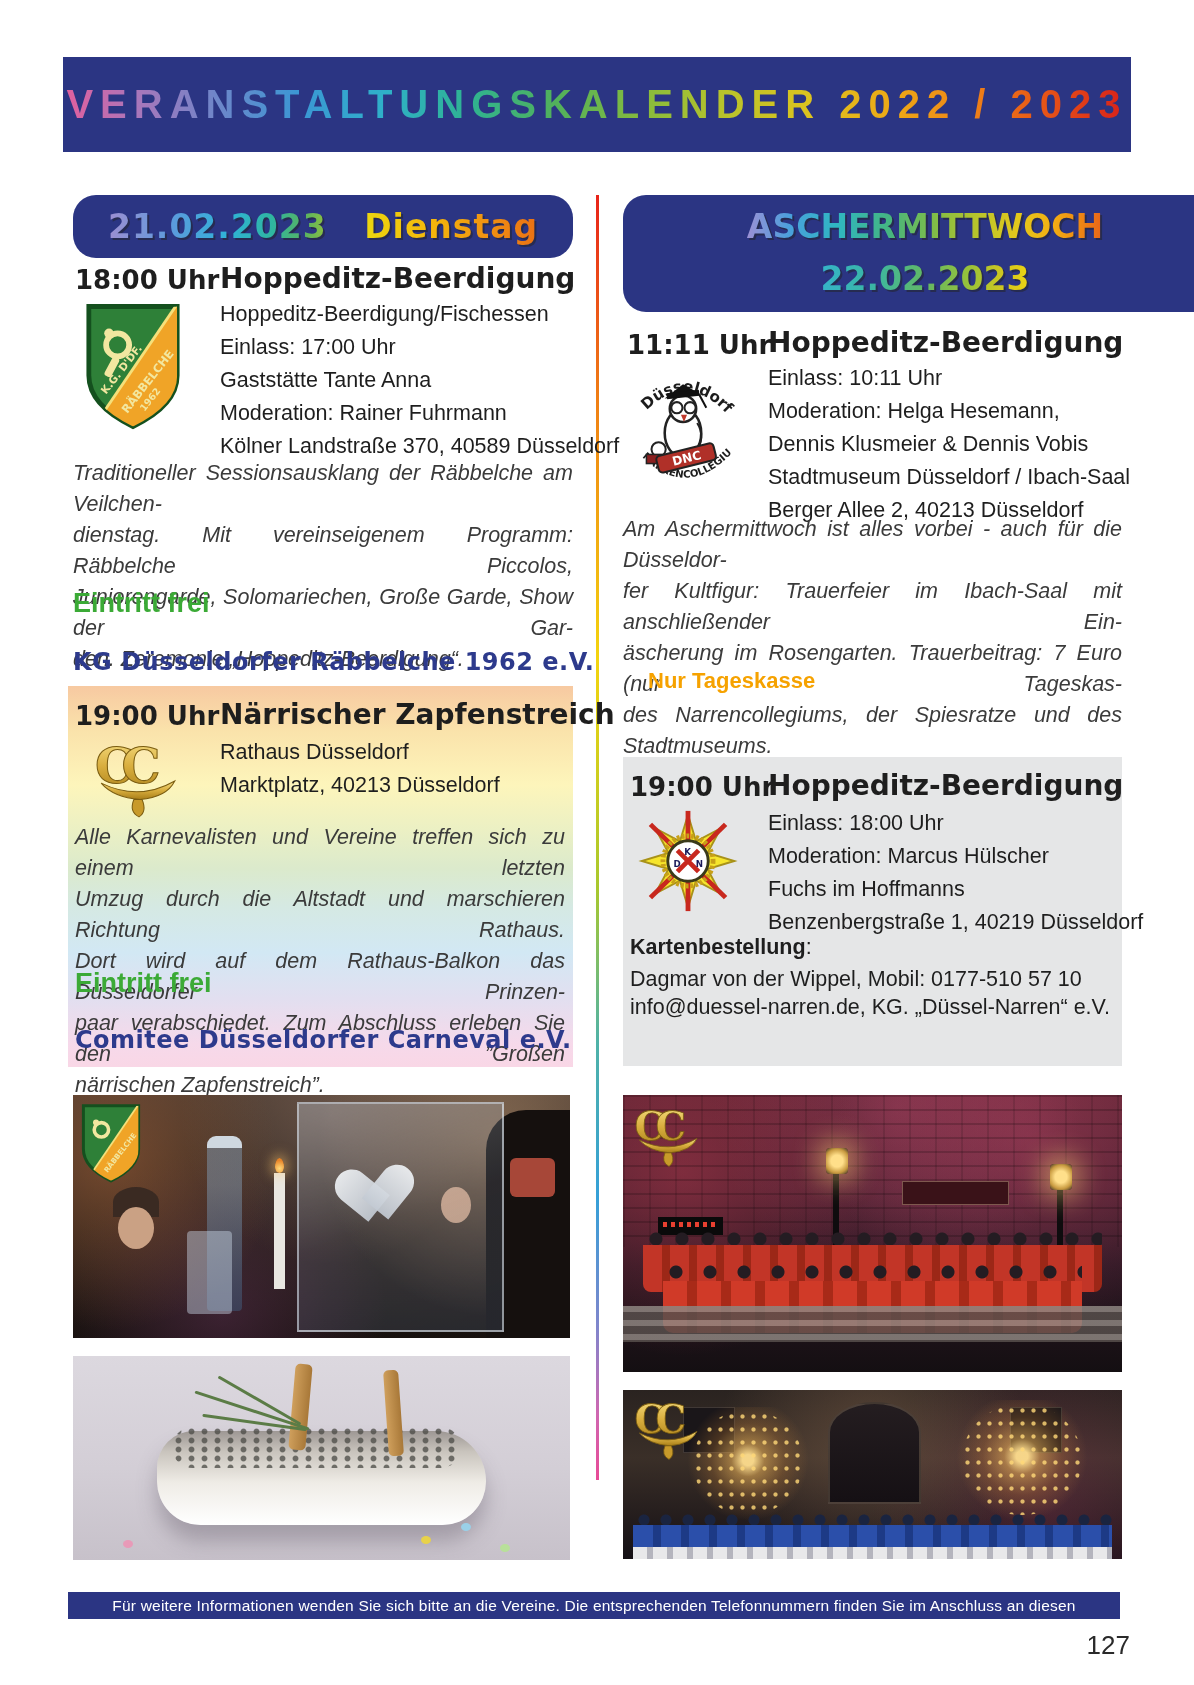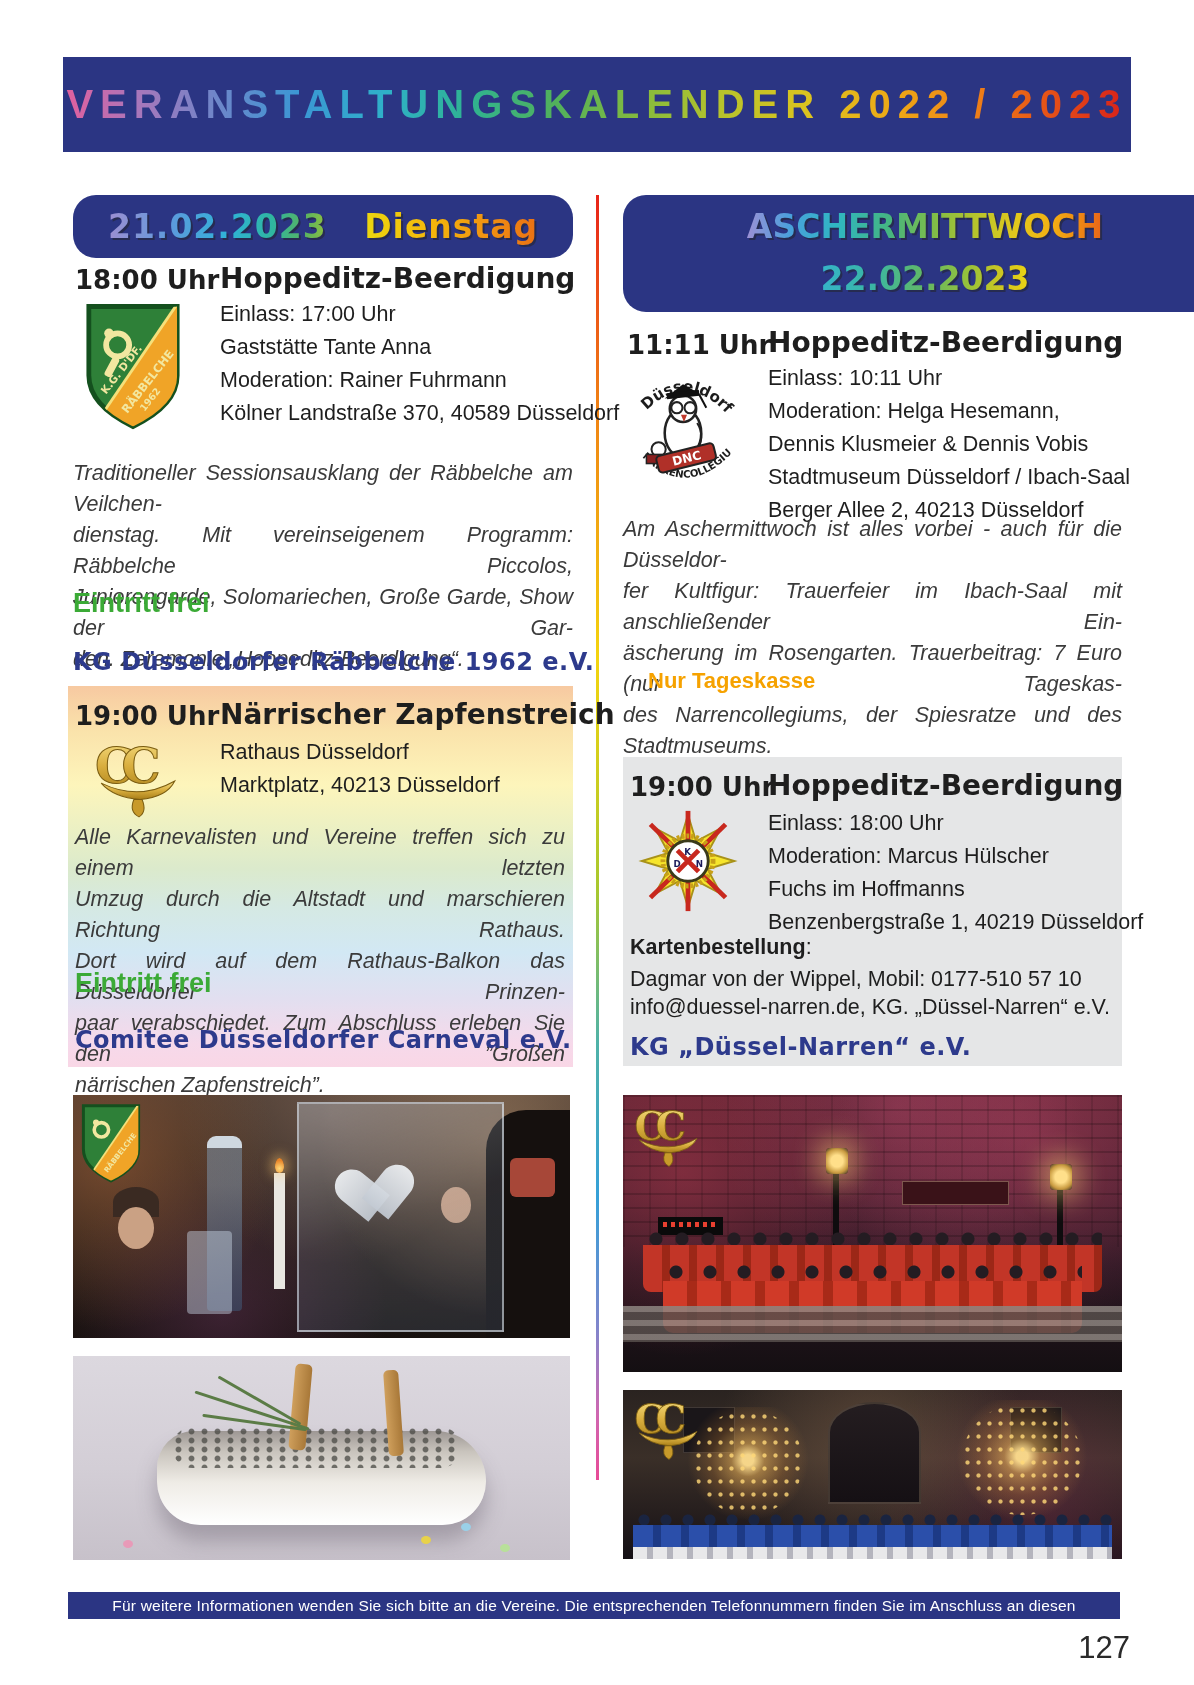--- a/index.html
+++ b/index.html
@@ -141,6 +141,7 @@
   <div class="abs etime" style="left:75px;top:265px;">18:00 Uhr</div>
   <div class="abs etitle" style="left:220px;top:262px;">Hoppeditz-Beerdigung</div>
   <div class="abs details" style="left:220px;top:298px;">
+    <div>Hoppeditz-Beerdigung/Fischessen</div>
     <div>Einlass: 17:00 Uhr</div>
     <div>Gaststätte Tante Anna</div>
     <div>Moderation: Rainer Fuhrmann</div>

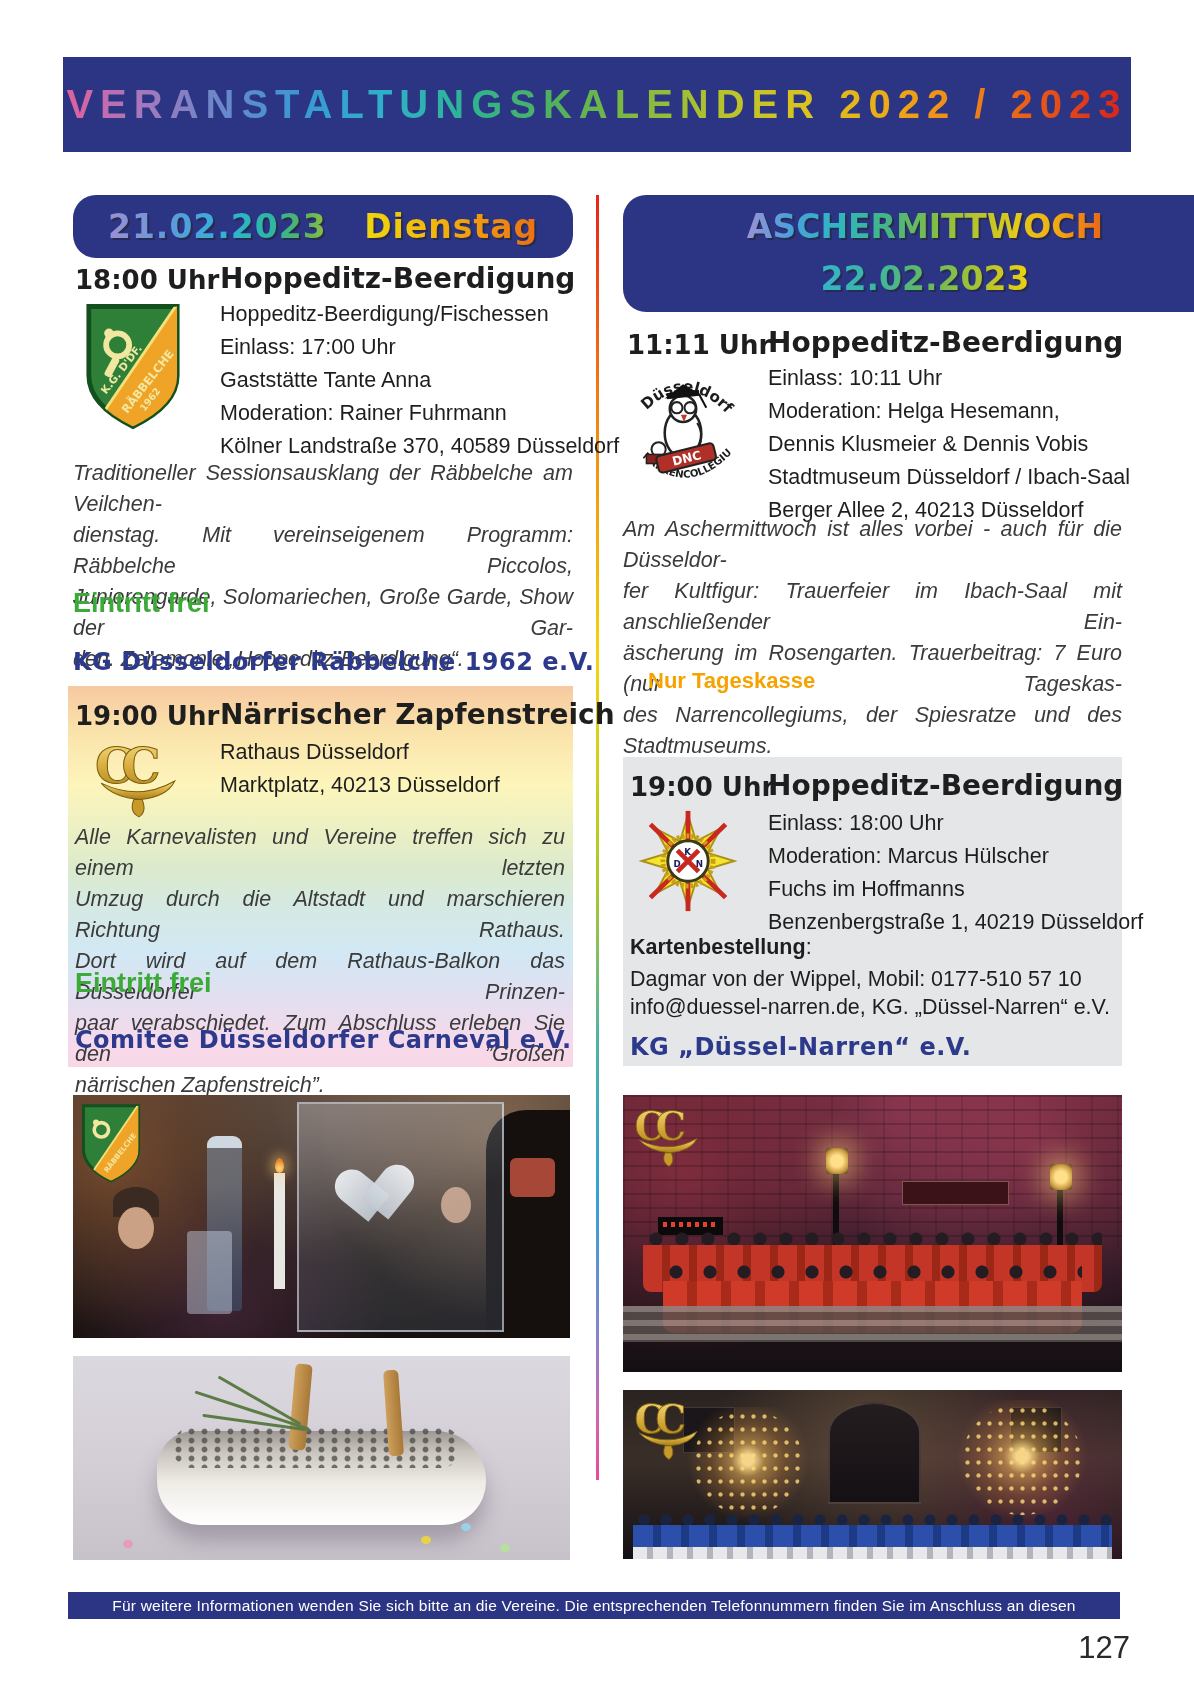--- a/index.html
+++ b/index.html
@@ -345,7 +345,6 @@
       <div>Dagmar von der Wippel, Mobil: 0177-510 57 10</div>
       <div>info@duessel-narren.de, KG. „Düssel-Narren“ e.V.</div>
     </div>
-    <div class="abs club" style="left:7px;top:276px;">KG „Düssel-Narren“ e.V.</div>
   </div>
 
   <div class="photo rp1" style="left:623px;top:1095px;width:499px;height:277px;">

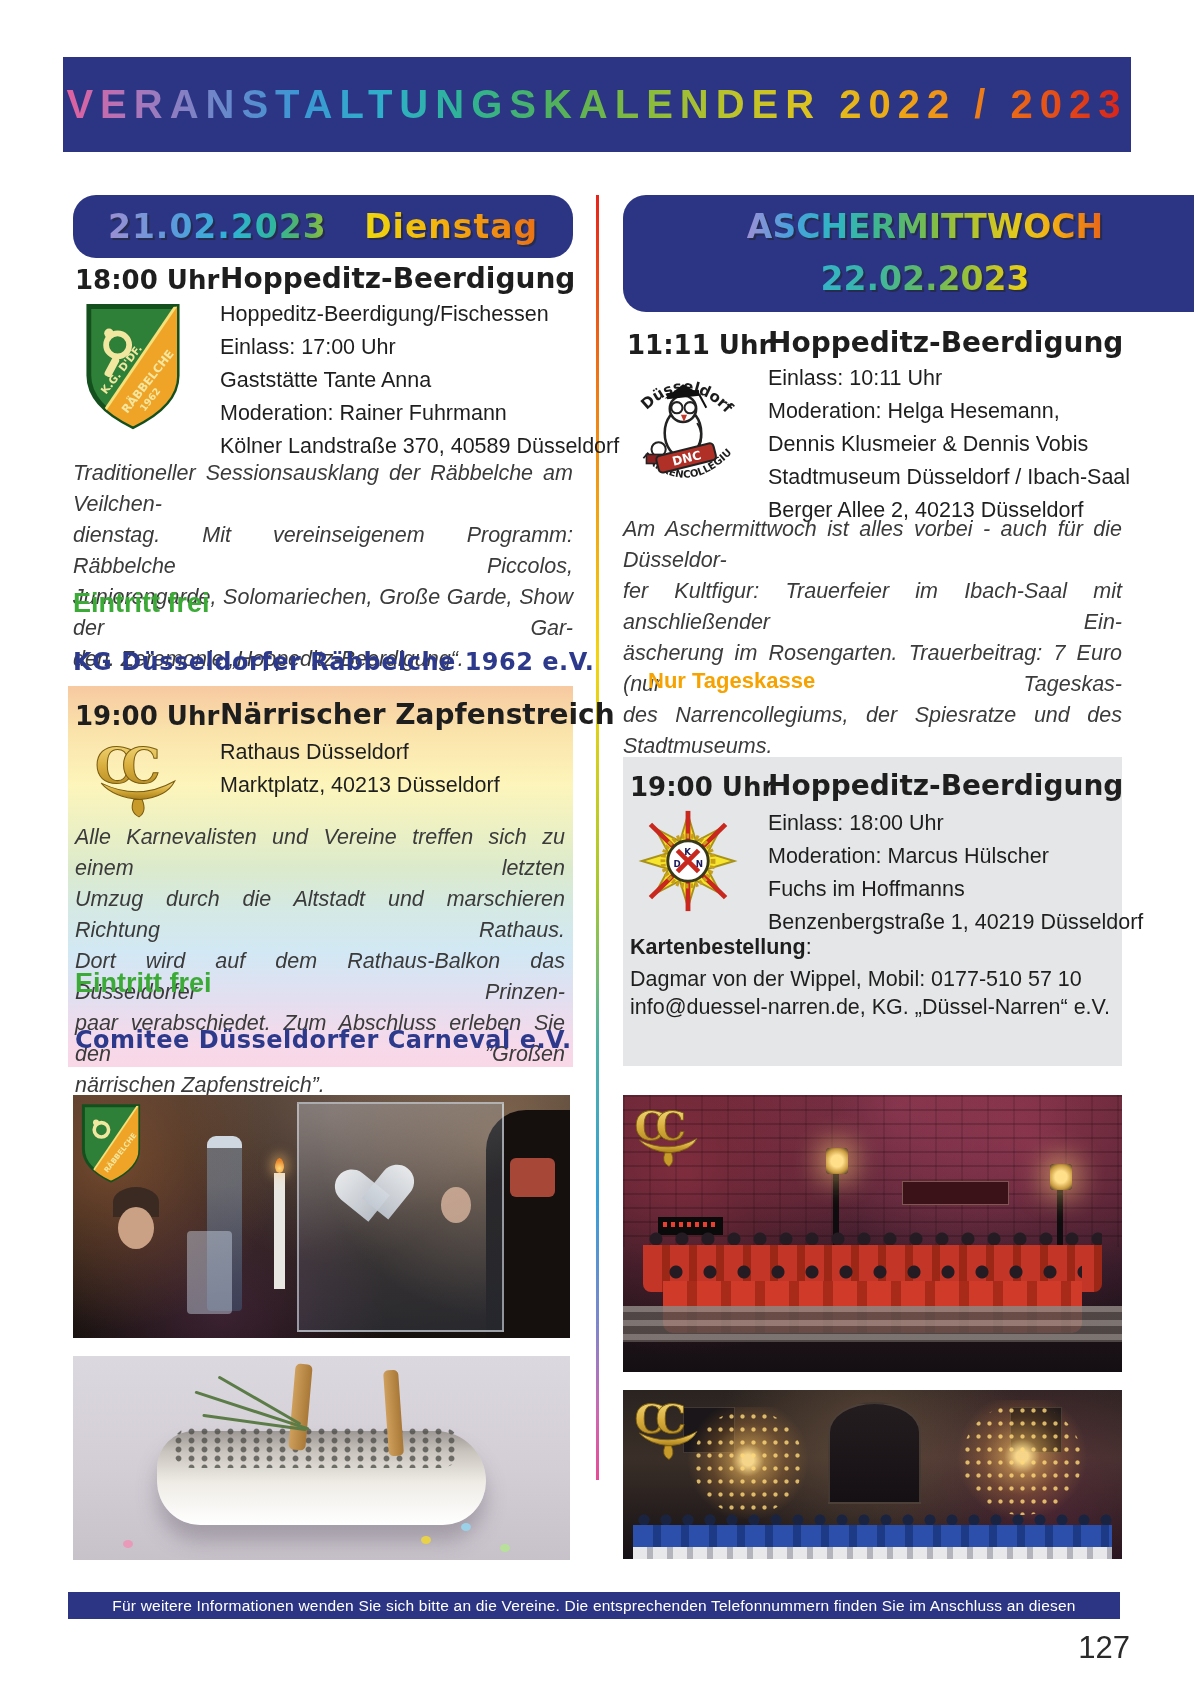--- a/index.html
+++ b/index.html
@@ -42,7 +42,7 @@
   .divider{background:linear-gradient(180deg,#e8231a 0%,#f07f14 16%,#f4d40e 36%,#a8c82e 54%,
            #4fb2a8 66%,#35a0d8 78%,#7f86cc 88%,#d066b0 95%,#e84a96 100%);}
   .footerbar{color:#fff;text-align:center;font-size:15.5px;line-height:27px;letter-spacing:.2px;}
-  .pagenum{font-size:31px;color:#2a2a2a;text-align:right;}
+  .pagenum{font-size:26px;color:#2a2a2a;text-align:right;}
 
   
   .photo{position:absolute;overflow:hidden;background:#111;}

